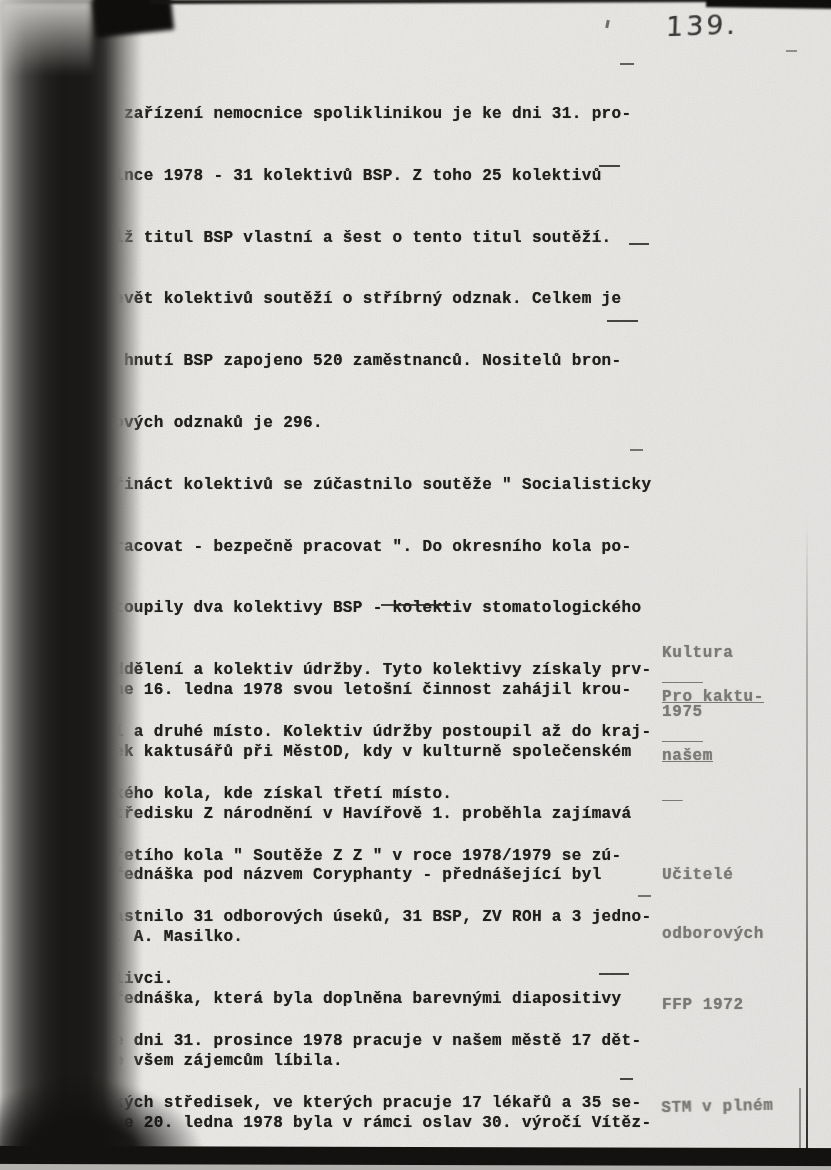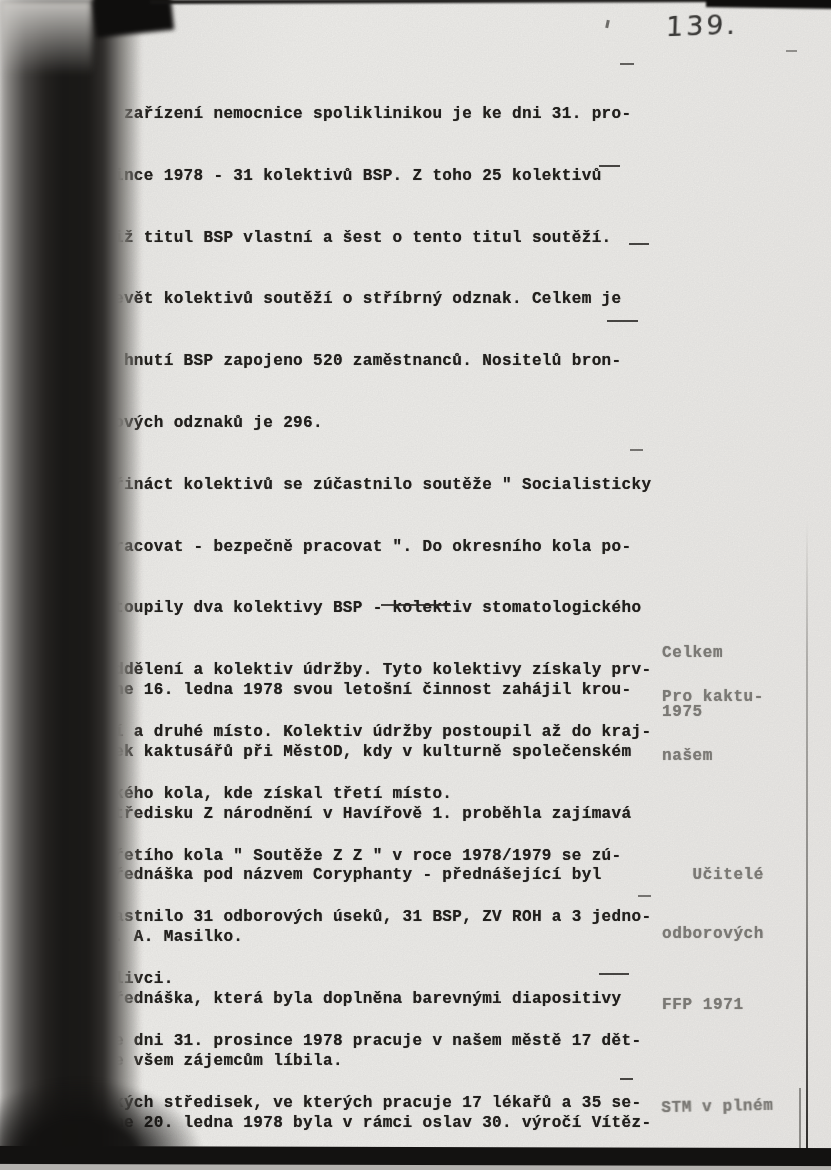--- a/index.html
+++ b/index.html
@@ -169,7 +169,7 @@
   </div>
 
   <div class="mnote mn0">
-    <div class="mline">Celkem</div>
+    <div class="mline">Kultura</div>
     <div class="mline">1975</div>
   </div>
   <div class="mnote mn1">

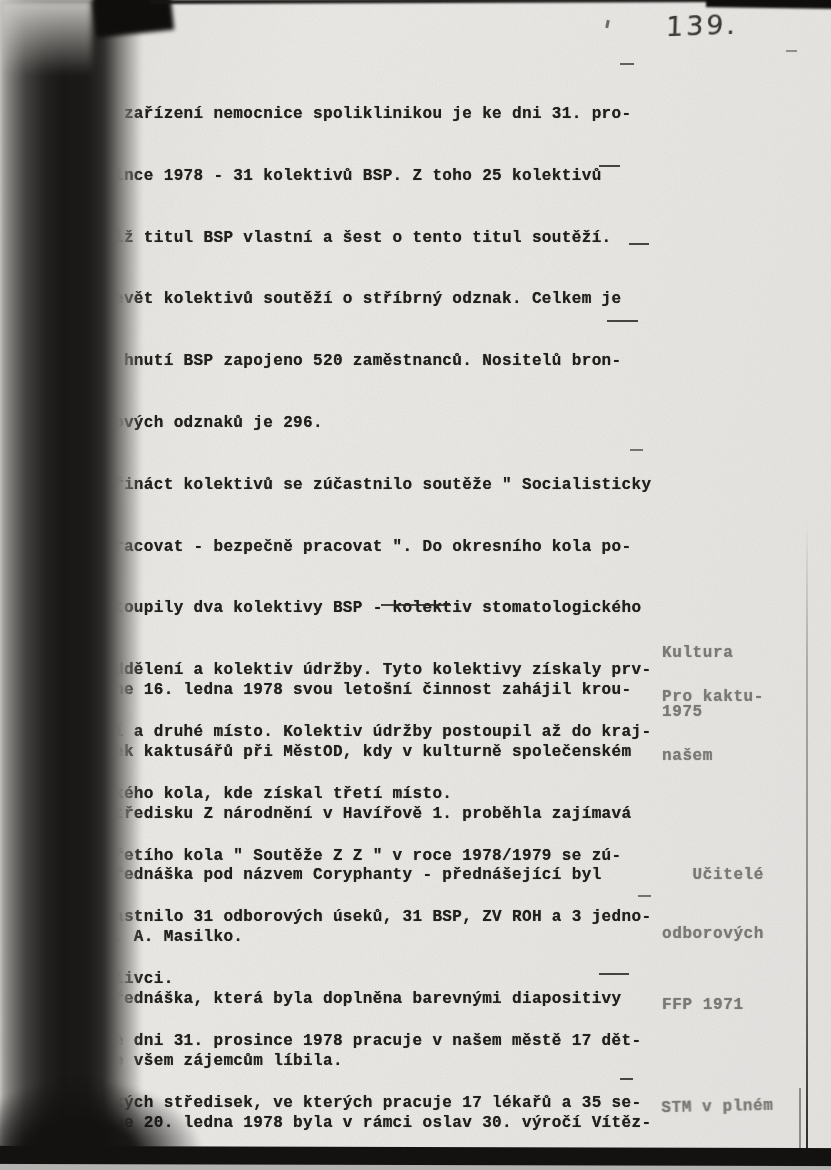--- a/index.html
+++ b/index.html
@@ -34,7 +34,7 @@
   }
   .mnote .mline{height:23px;line-height:23px;}
   .mn0{top:606px;}
-  .mn1{top:650px;}
+  .mn1{top:650px;text-decoration:underline;}
   .mn2{top:828px;text-align:right;}
   .mn3{top:958px;}
   .mn4{top:1060px;transform:rotate(-1.2deg);}

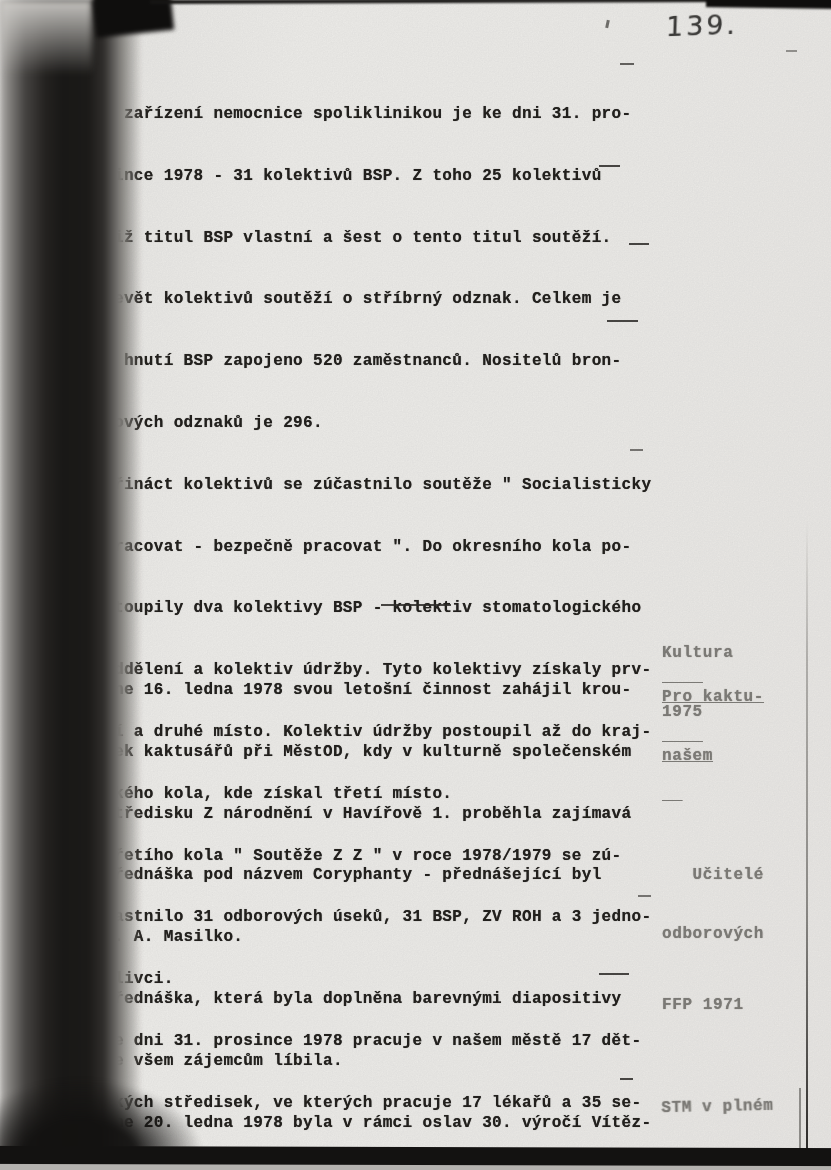--- a/index.html
+++ b/index.html
@@ -35,7 +35,7 @@
   .mnote .mline{height:23px;line-height:23px;}
   .mn0{top:606px;}
   .mn1{top:650px;text-decoration:underline;}
-  .mn2{top:828px;text-align:right;}
+  .mn2{top:828px;}
   .mn3{top:958px;}
   .mn4{top:1060px;transform:rotate(-1.2deg);}
   

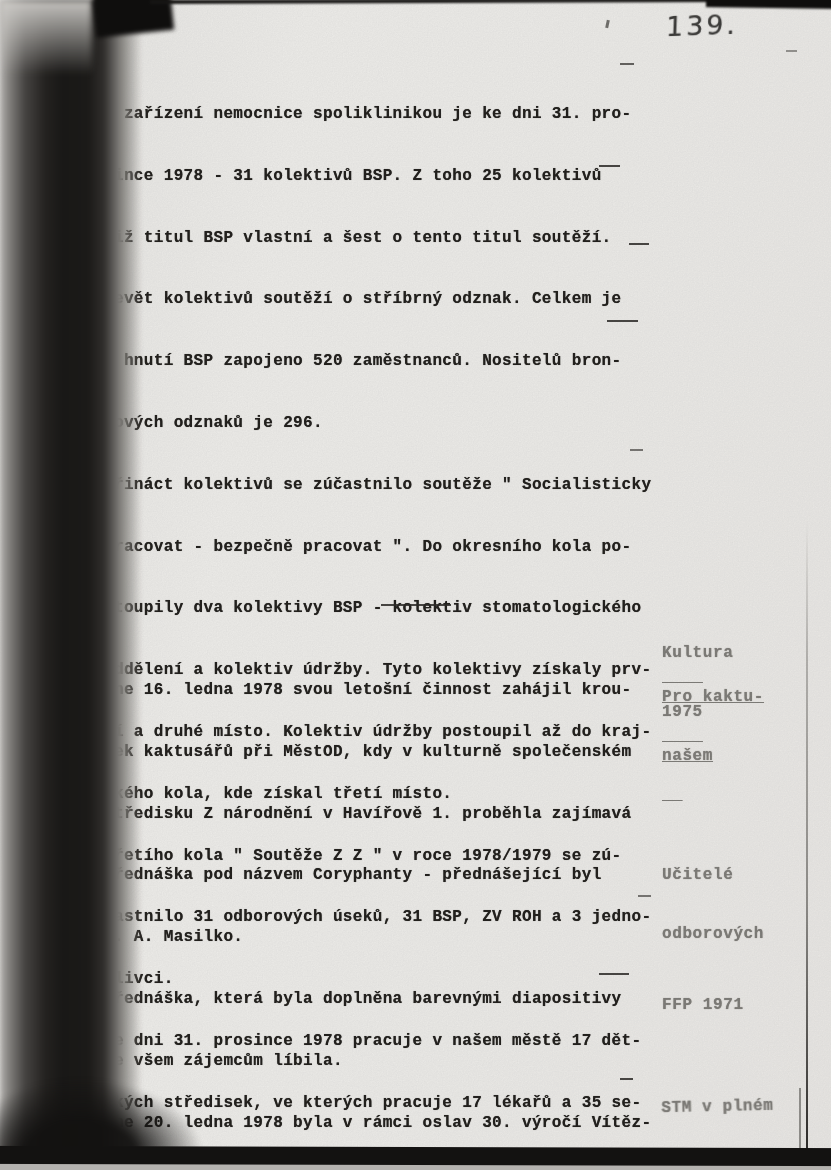--- a/index.html
+++ b/index.html
@@ -181,7 +181,7 @@
     <div class="mline">odborových</div>
   </div>
   <div class="mnote mn3">
-    <div class="mline">FFP 1971</div>
+    <div class="mline">FFP 1972</div>
   </div>
   <div class="mnote mn4">
     <div class="mline">STM v plném</div>

